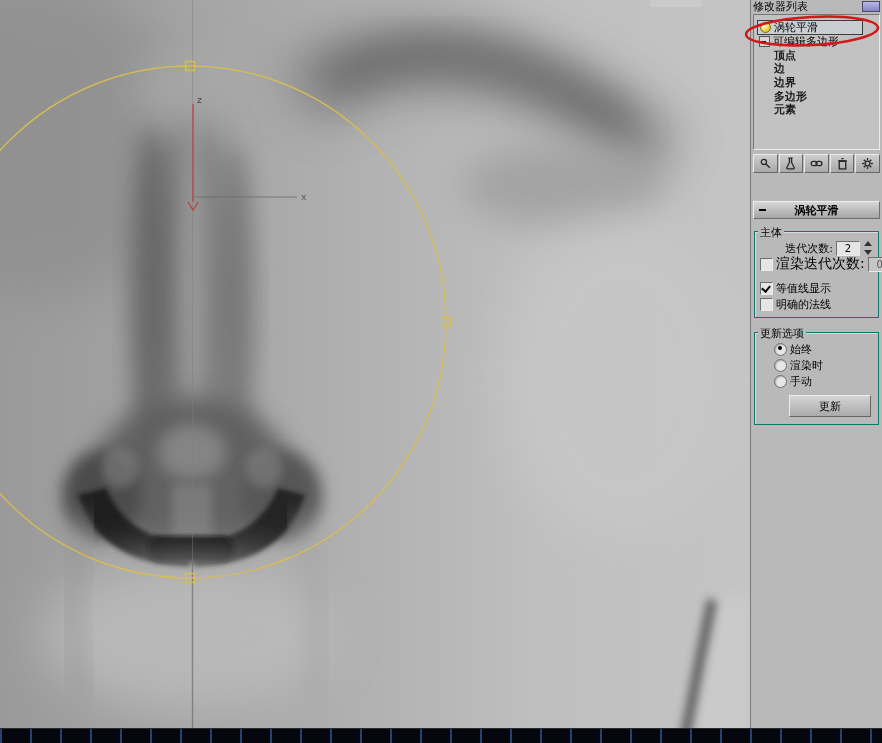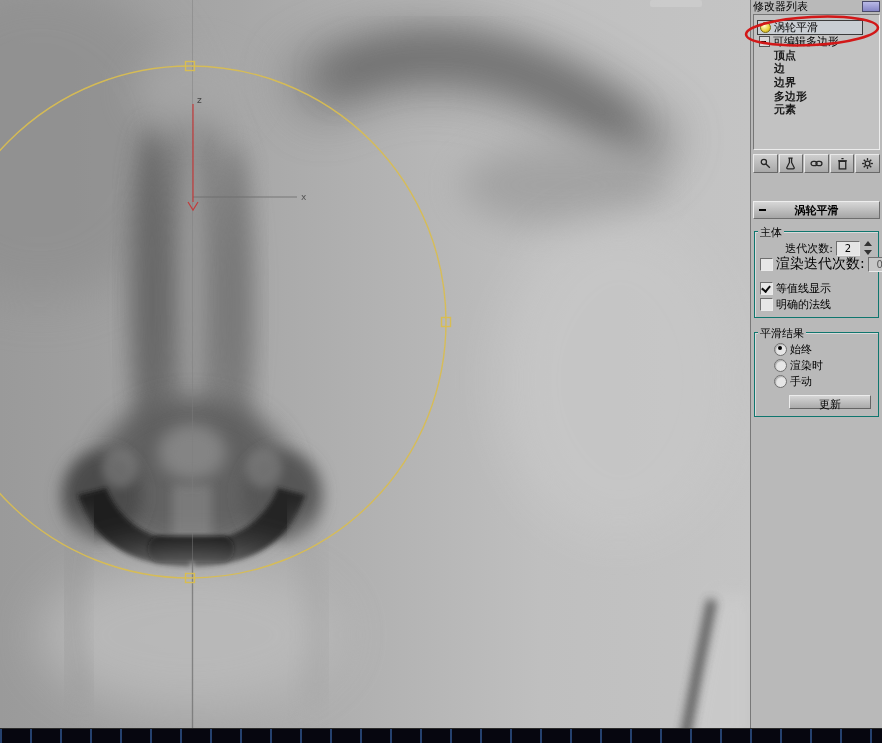--- a/index.html
+++ b/index.html
@@ -280,7 +280,7 @@
 
 
     <div class="group">
-      <span class="gtitle">平滑结果</span>
+      <span class="gtitle">更新选项</span>
       <div class="crow rindent">
         <span class="radio on"></span>
         <span class="lbl">始终</span>

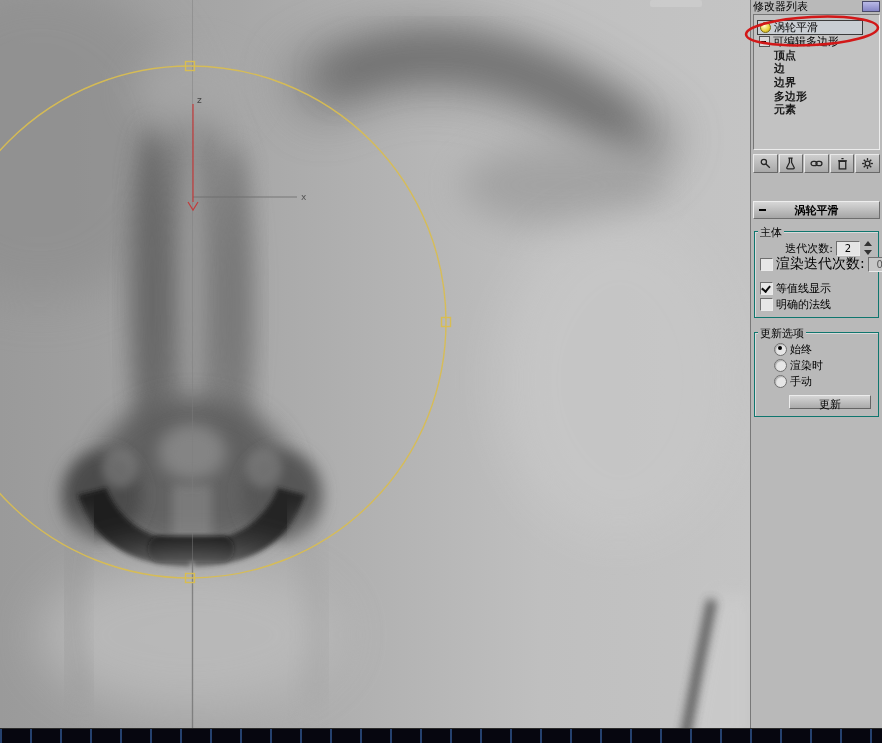--- a/index.html
+++ b/index.html
@@ -69,7 +69,7 @@
   .radio.on::after{content:"";position:absolute;left:2.5px;top:2.5px;width:4px;height:4px;
          border-radius:50%;background:#000;}
   .btnrow{display:flex;justify-content:flex-end;padding:6px 4px 2px;}
-  .update-btn{width:82px;height:14px;font-size:11px;font-family:inherit;color:#000;
+  .update-btn{width:82px;height:22px;font-size:11px;font-family:inherit;color:#000;
         background:linear-gradient(#d5d5d5,#aaa);
         border:1px solid;border-color:#ececec #656565 #656565 #ececec;}
 

